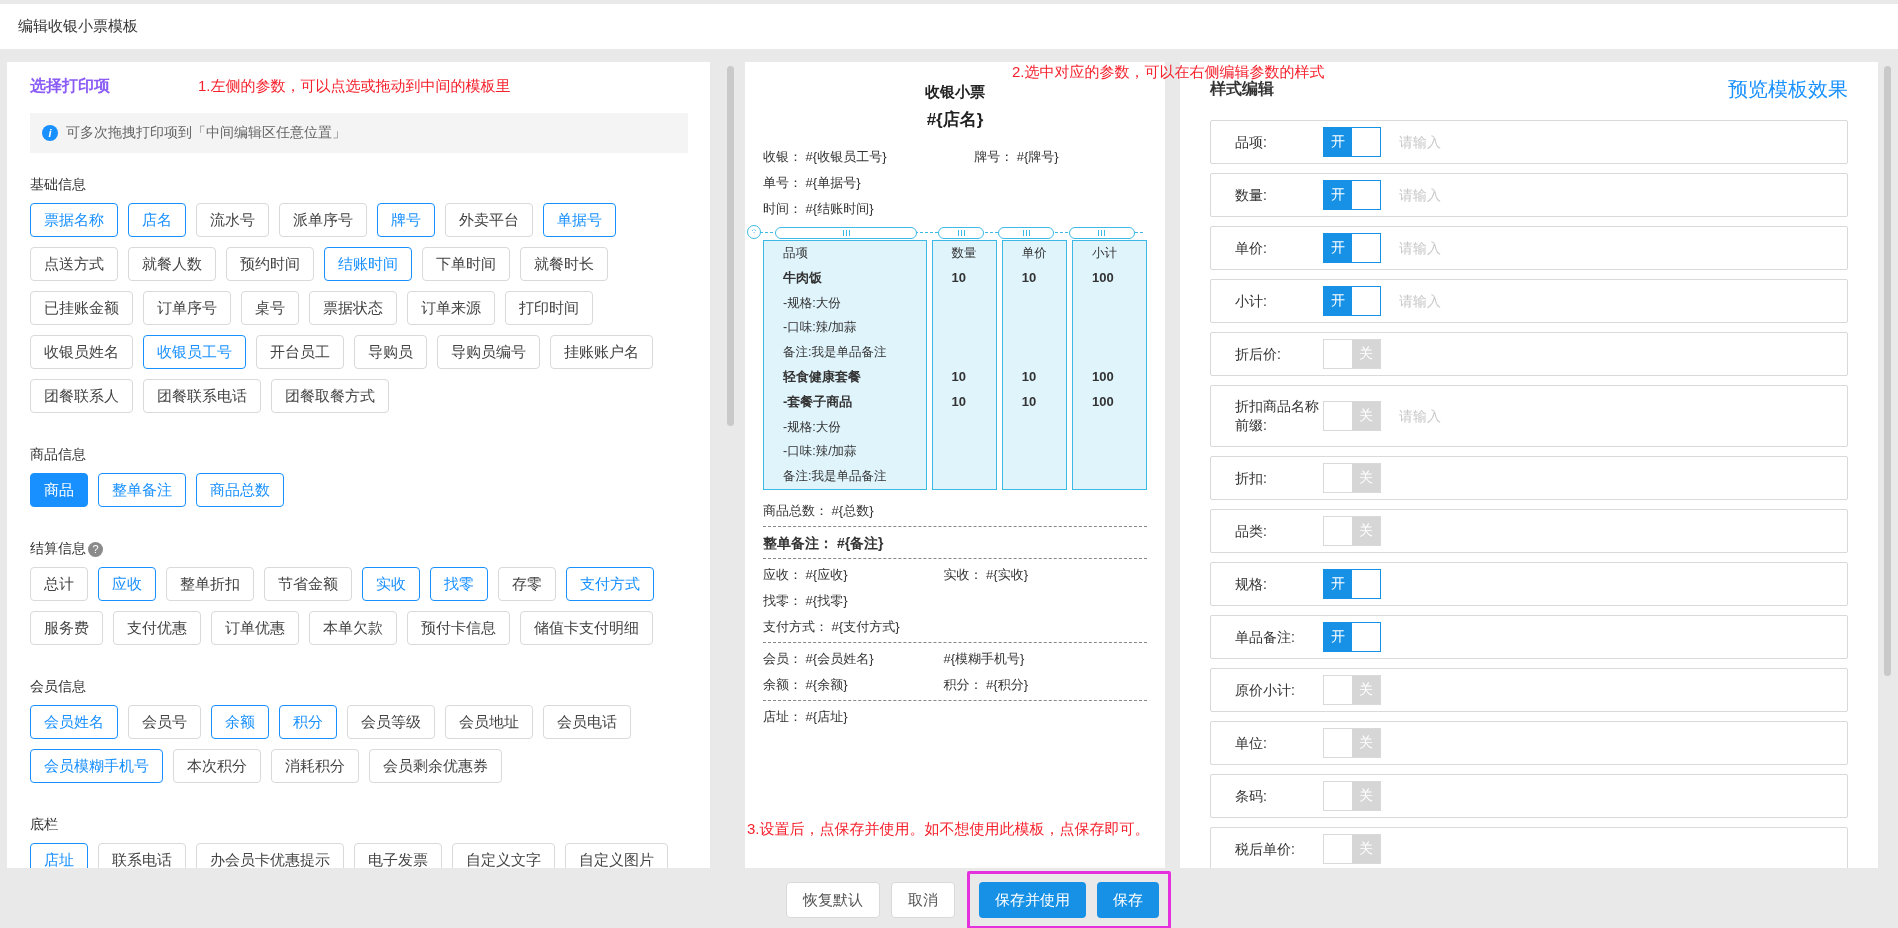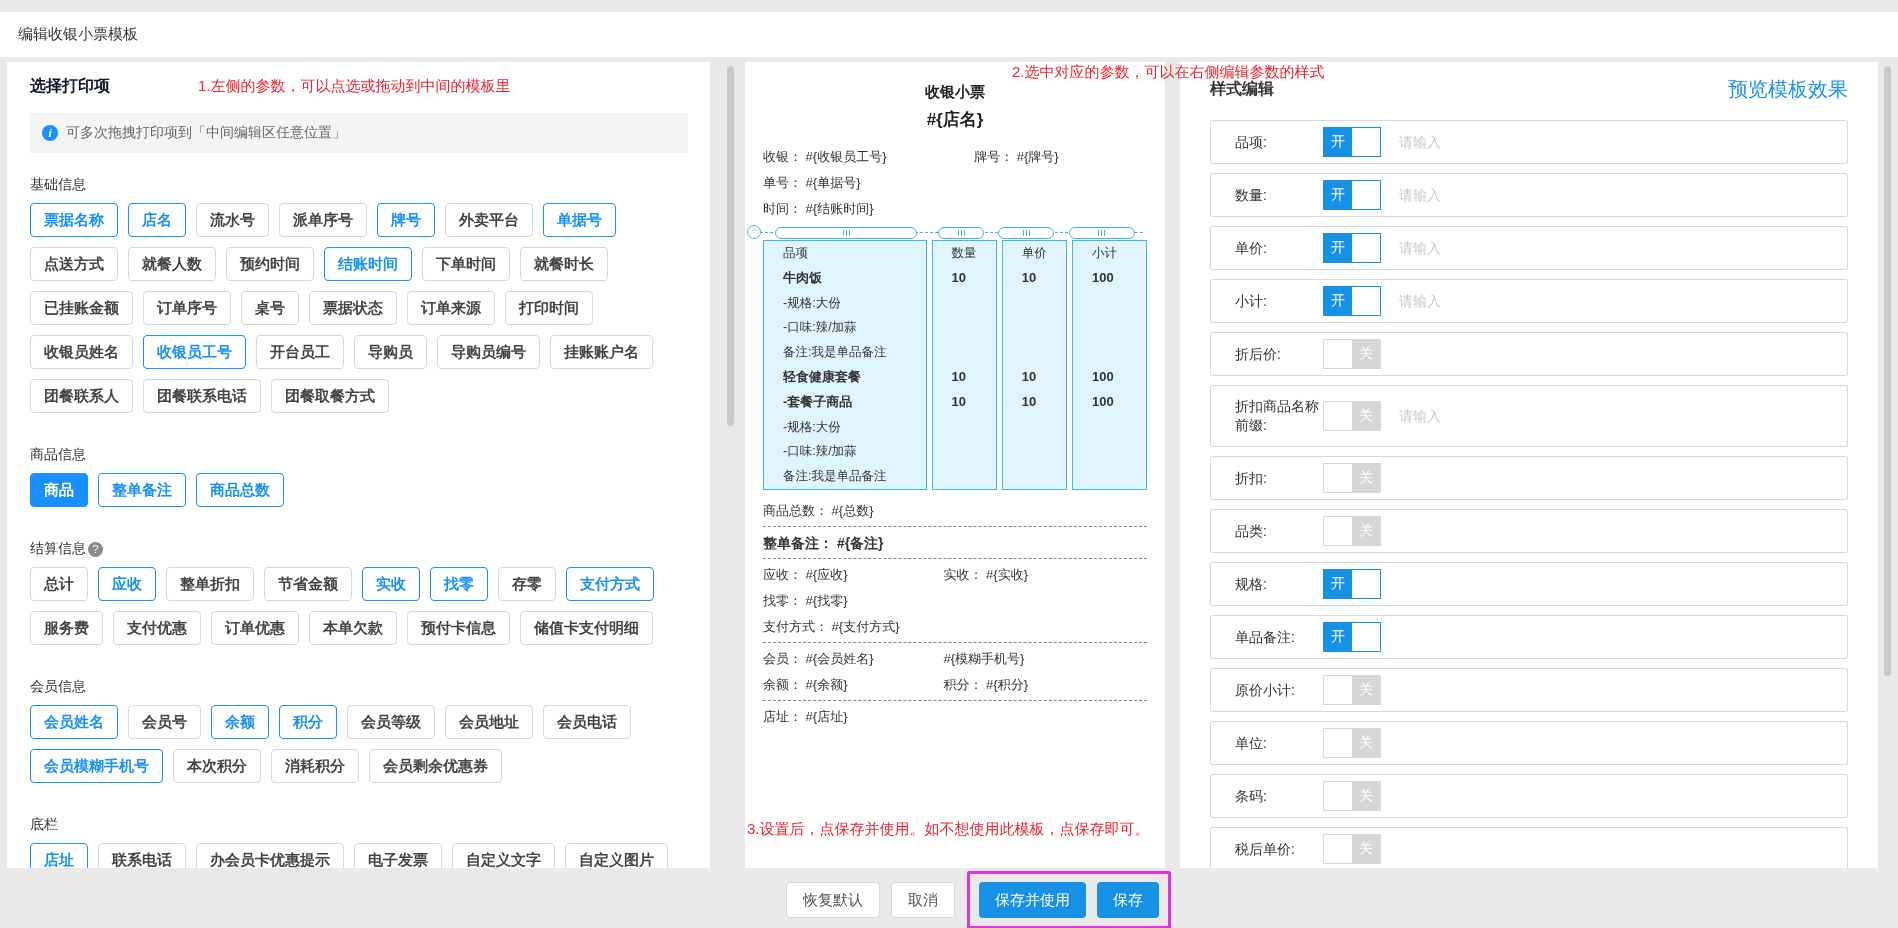--- a/index.html
+++ b/index.html
@@ -11,7 +11,7 @@
     color:#333;
   }
   
-  .topbar { position:absolute; top:12px; left:0; width:1898px; height:45px; background:#fff; }
+  .topbar { position:absolute; top:4px; left:0; width:1898px; height:45px; background:#fff; }
   .topbar-title { position:absolute; left:18px; top:13px; font-size:15px; color:#333; }
 
   

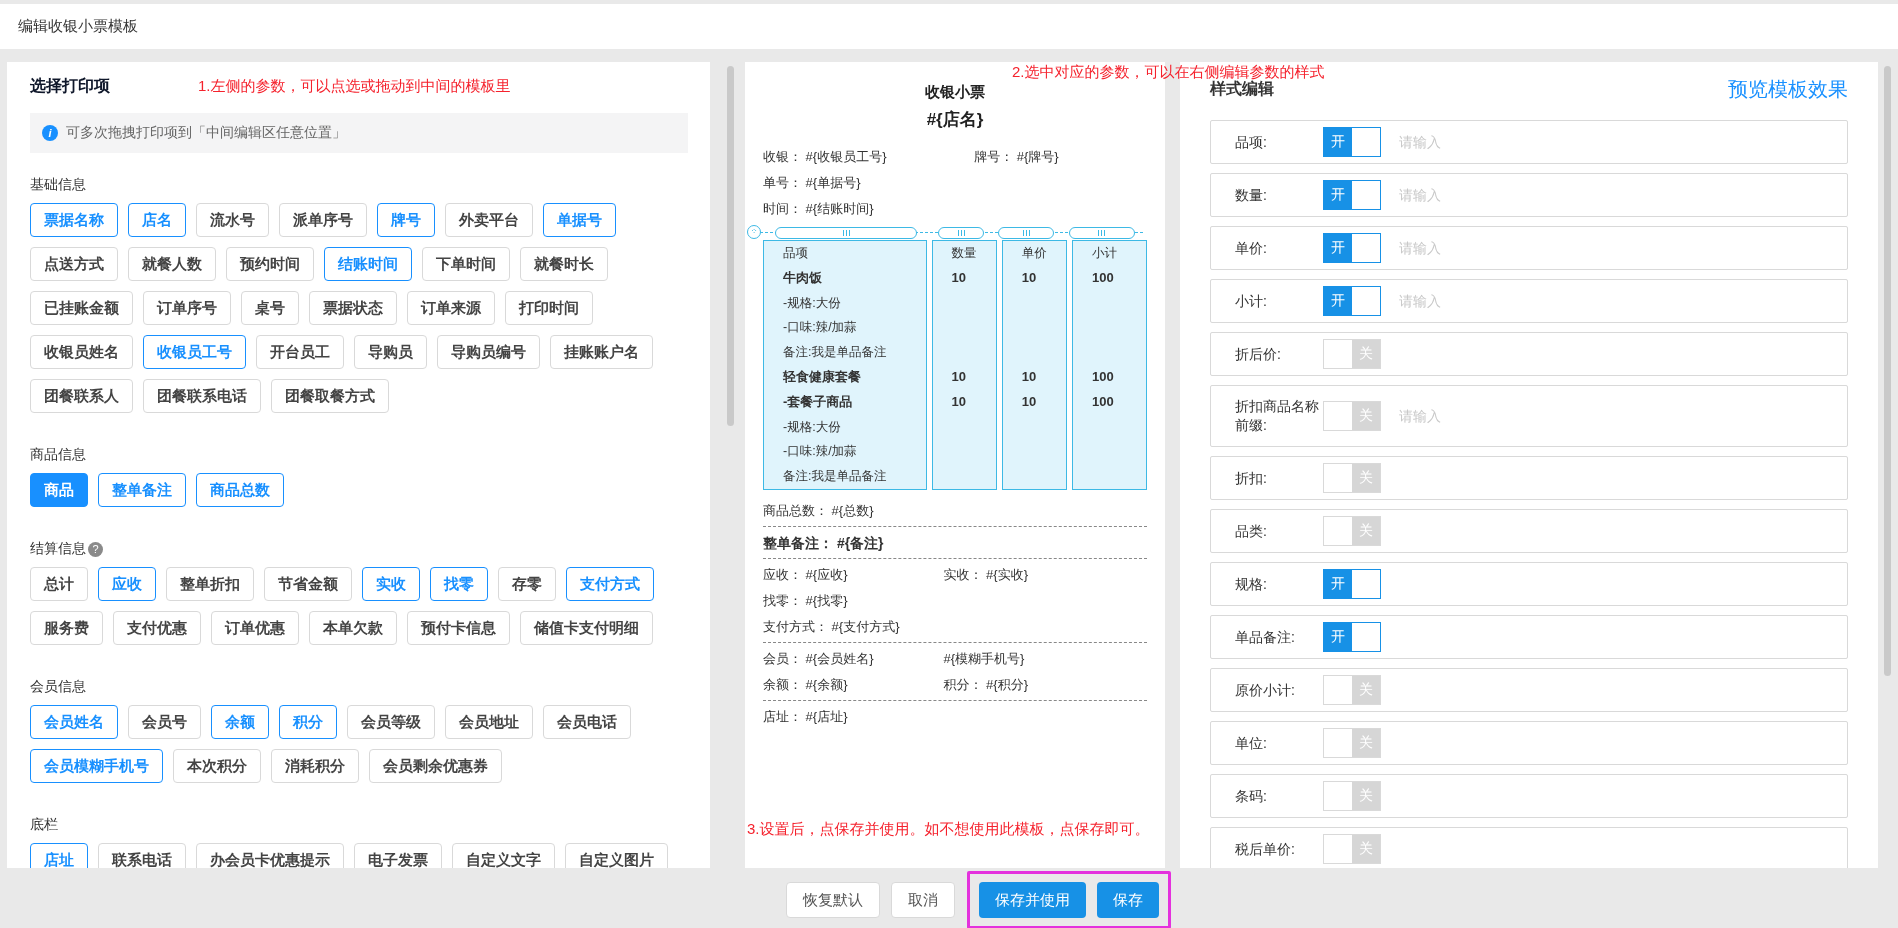--- a/index.html
+++ b/index.html
@@ -31,7 +31,7 @@
 
   
   .lp-header { display:flex; align-items:center; }
-  .lp-title { font-size:16px; font-weight:bold; color:#0f172a; }
+  .lp-title { font-size:16px; font-weight:bold; color:#8b5cf6; }
   .info-bar { margin-top:16px; height:40px; background:#f4f4f5; display:flex; align-items:center;
               padding:0 12px; font-size:14px; color:#666; }
   .info-icon { width:16px; height:16px; border-radius:50%; background:#1890ff; color:#fff;

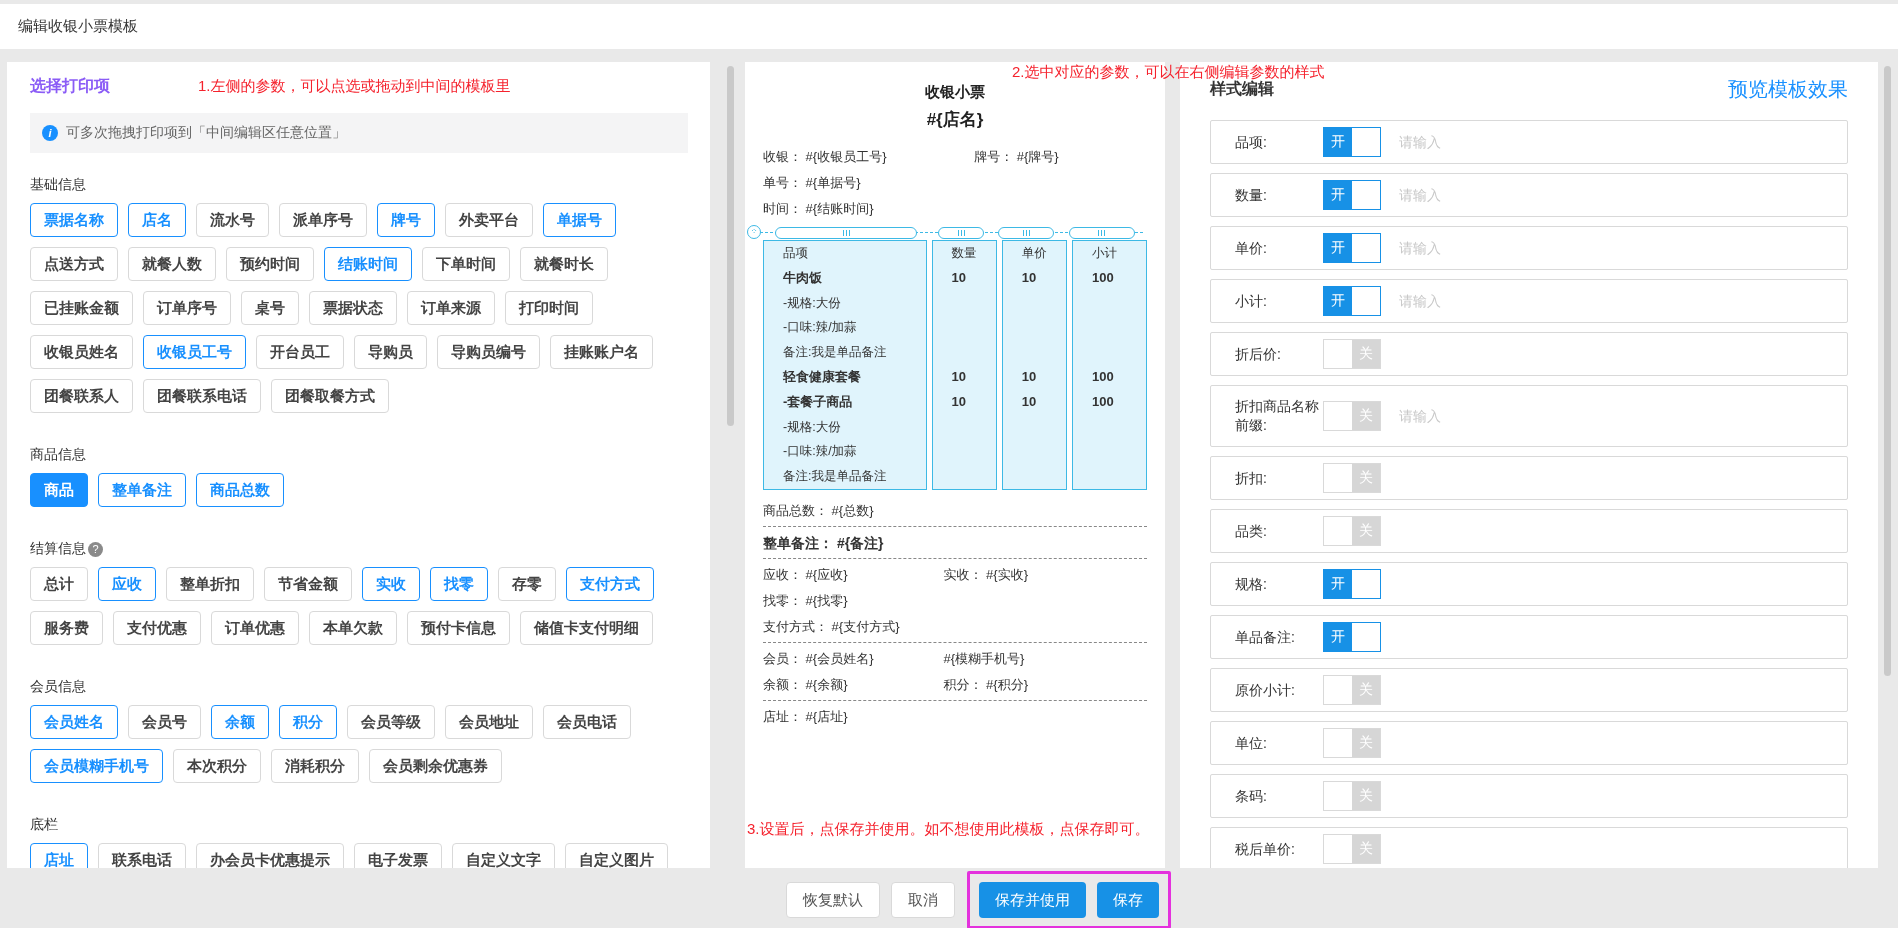--- a/index.html
+++ b/index.html
@@ -40,7 +40,7 @@
   .section-head { margin-top:22px; font-size:14px; color:#333; display:flex; align-items:center; height:20px; }
   .help-icon { width:15px; height:15px; border-radius:50%; background:#8a8a8a; color:#fff; font-size:11px;
                display:inline-flex; align-items:center; justify-content:center; margin-left:2px; }
-  .tag-rows { margin-top:8px;font-weight:bold; }
+  .tag-rows { margin-top:8px; }
   .tag-row { display:flex; }
   .tag { height:34px; line-height:32px; border:1px solid #d9d9d9; border-radius:4px; background:#fff;
          padding:0 13px; margin:0 10px 10px 0; font-size:15px; color:#444; cursor:pointer; white-space:nowrap; }

